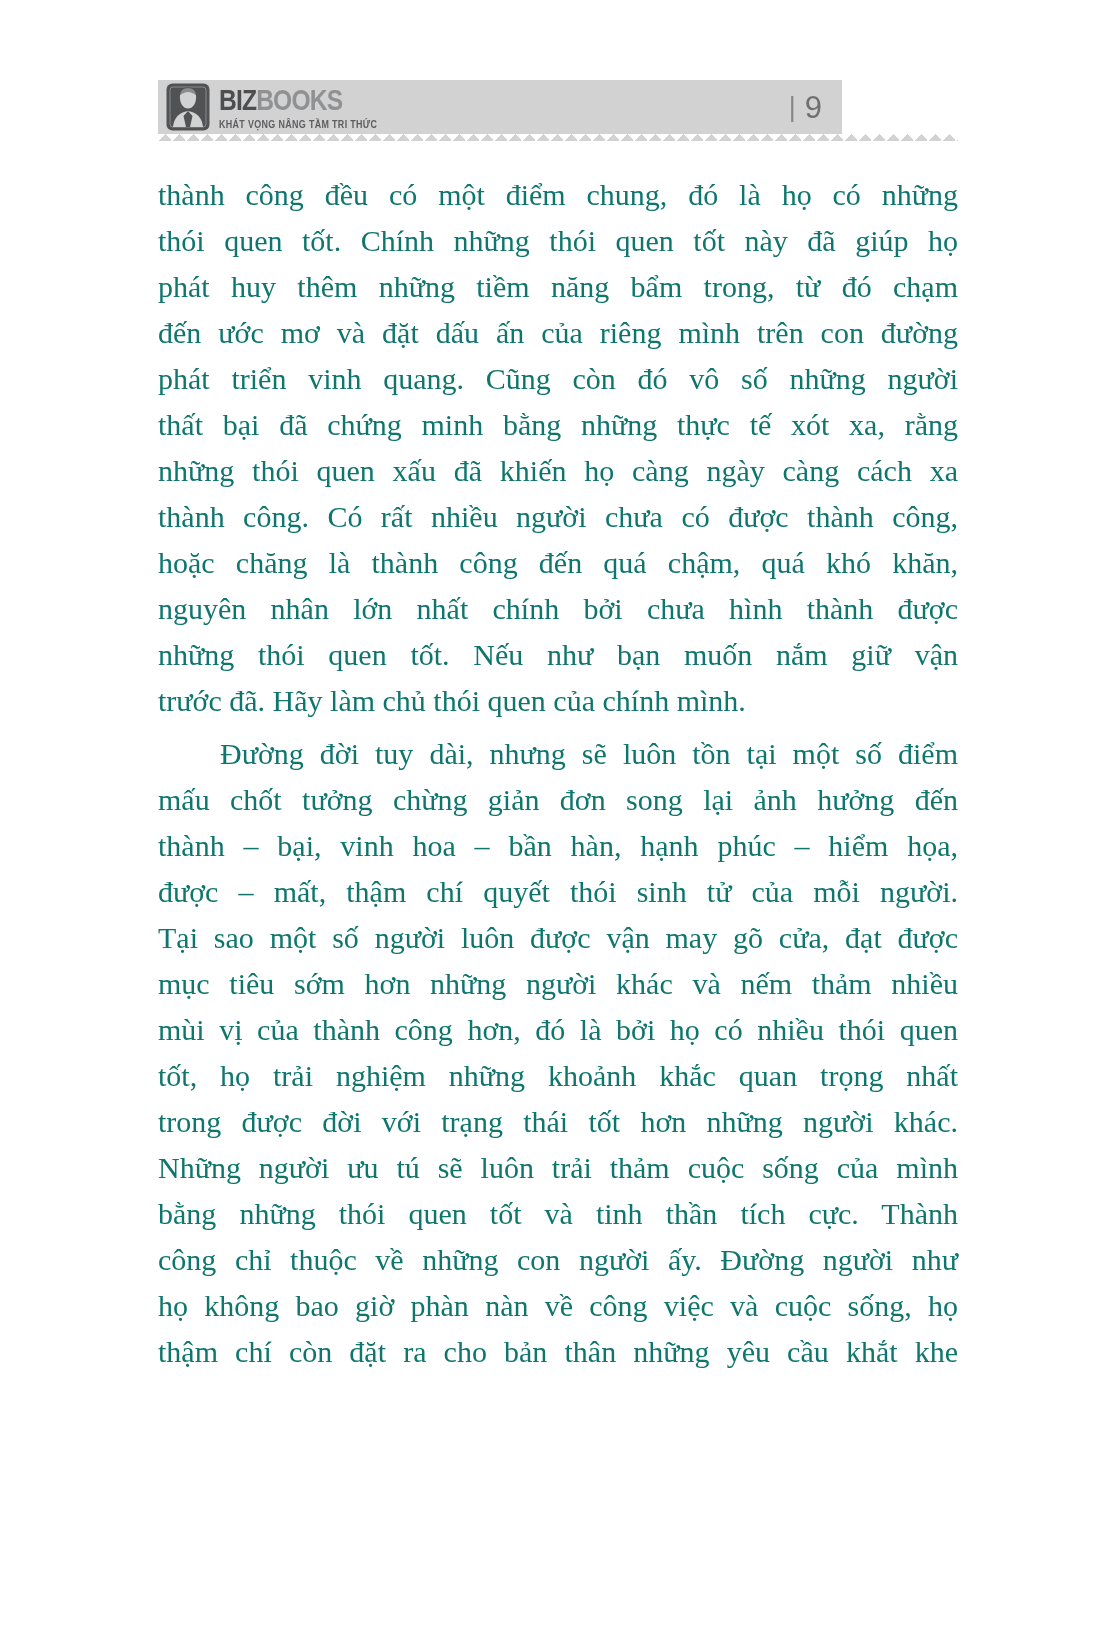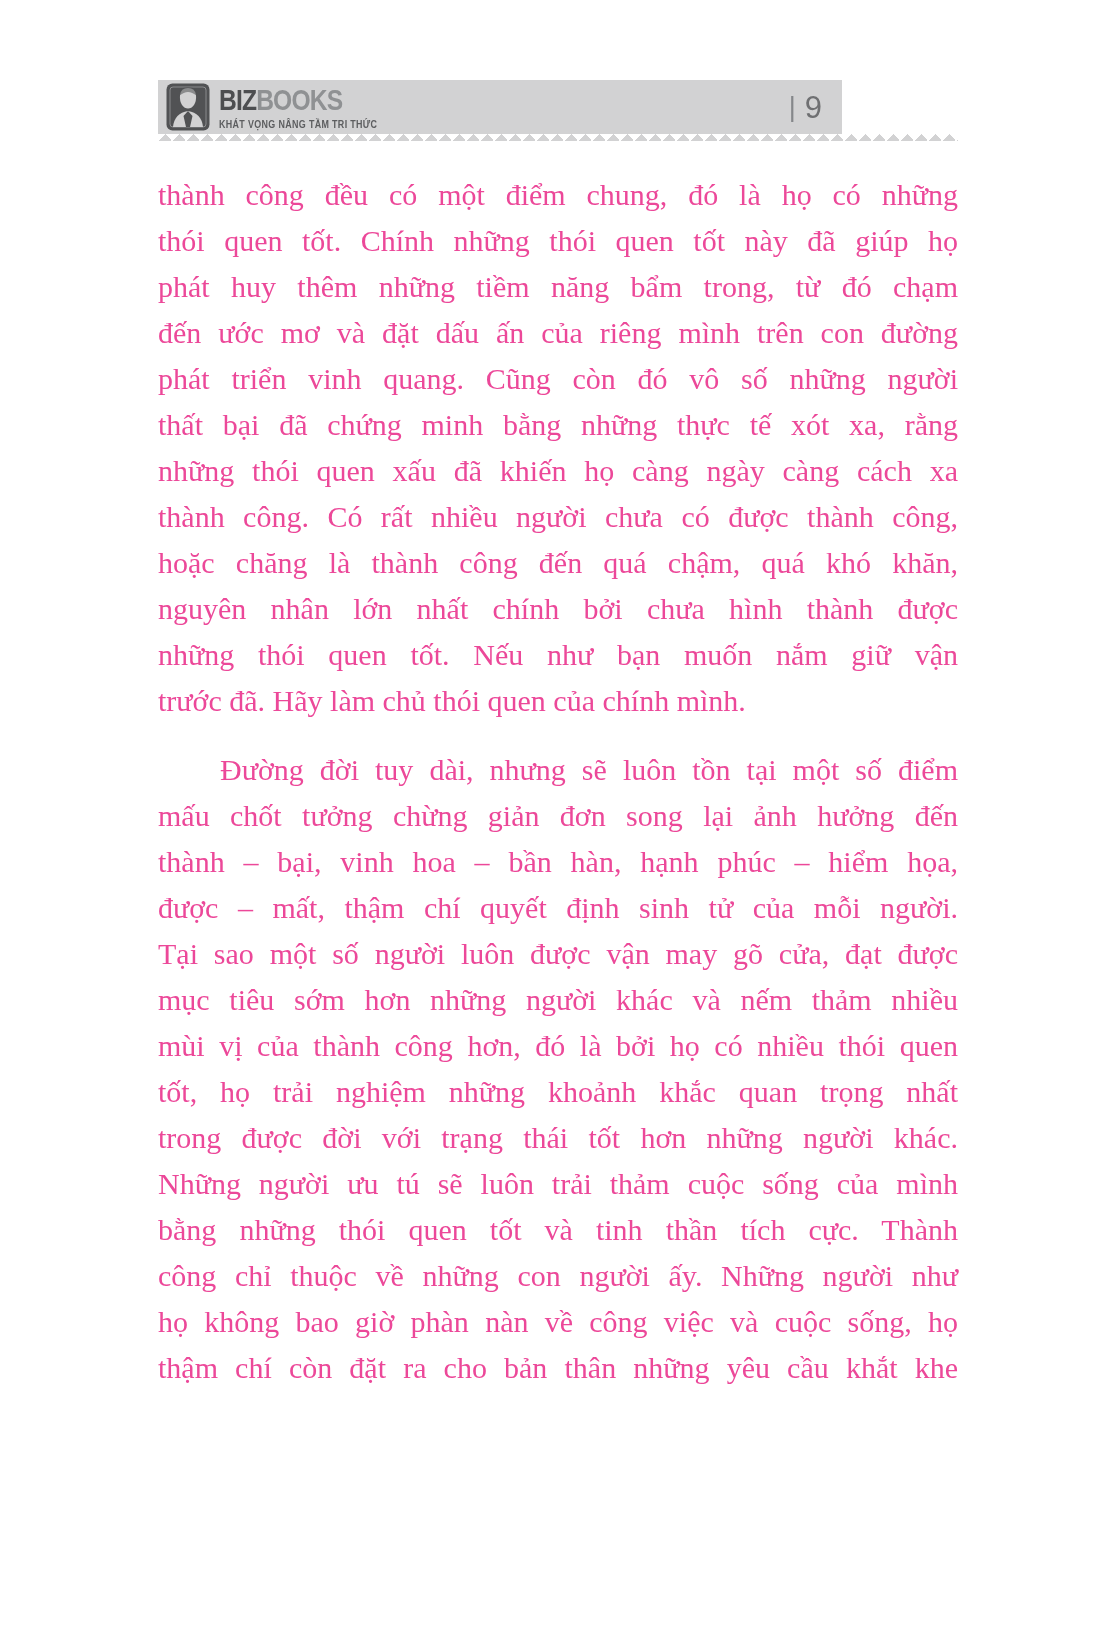--- a/index.html
+++ b/index.html
@@ -62,7 +62,7 @@
   
   .content {
     position: absolute; left: 158px; top: 172px; width: 800px;
-    color: #ec4899;
+    color: #0f766e;
     font-size: 30px; line-height: 46px;
   }
   .paragraph .text-line {

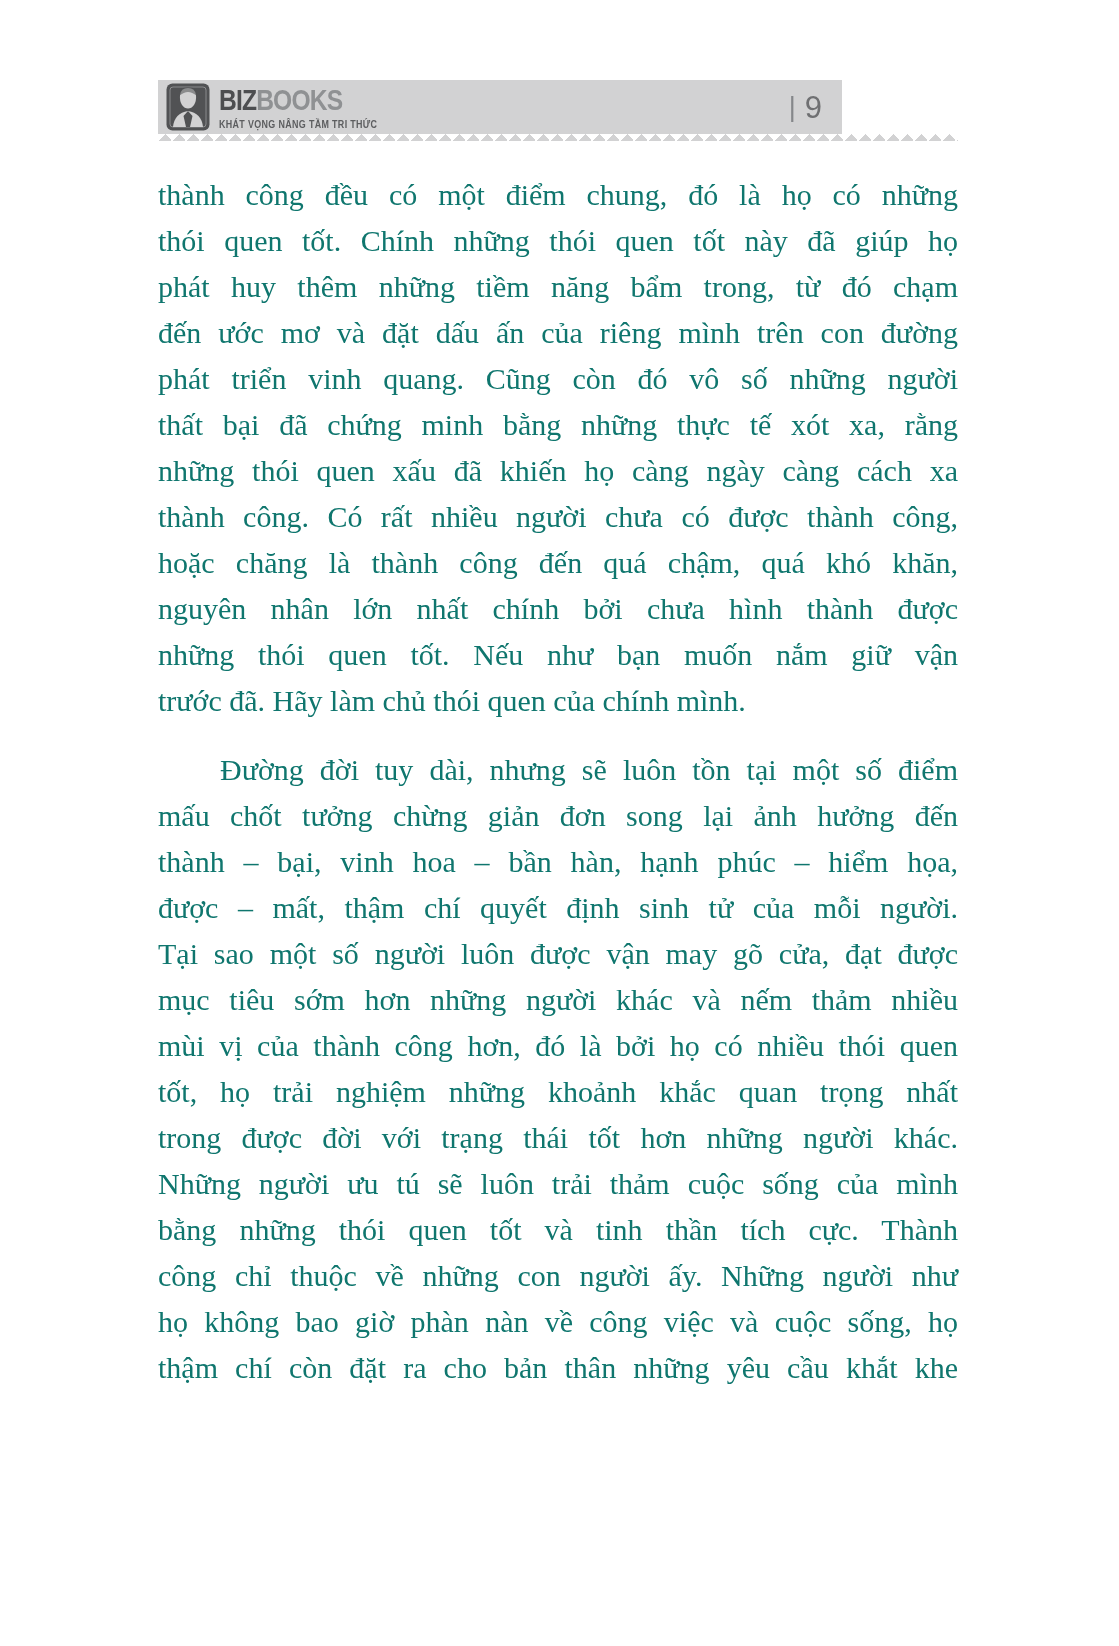--- a/index.html
+++ b/index.html
@@ -71,7 +71,7 @@
   }
   .paragraph.para-end .text-line:last-child { text-align-last: left; }
   .paragraph.indent .text-line:first-child { text-indent: 62px; }
-  .paragraph + .paragraph { margin-top: 23px; }
+  .paragraph + .paragraph { margin-top: 7px; }
 </style>
 </head>
 <body>

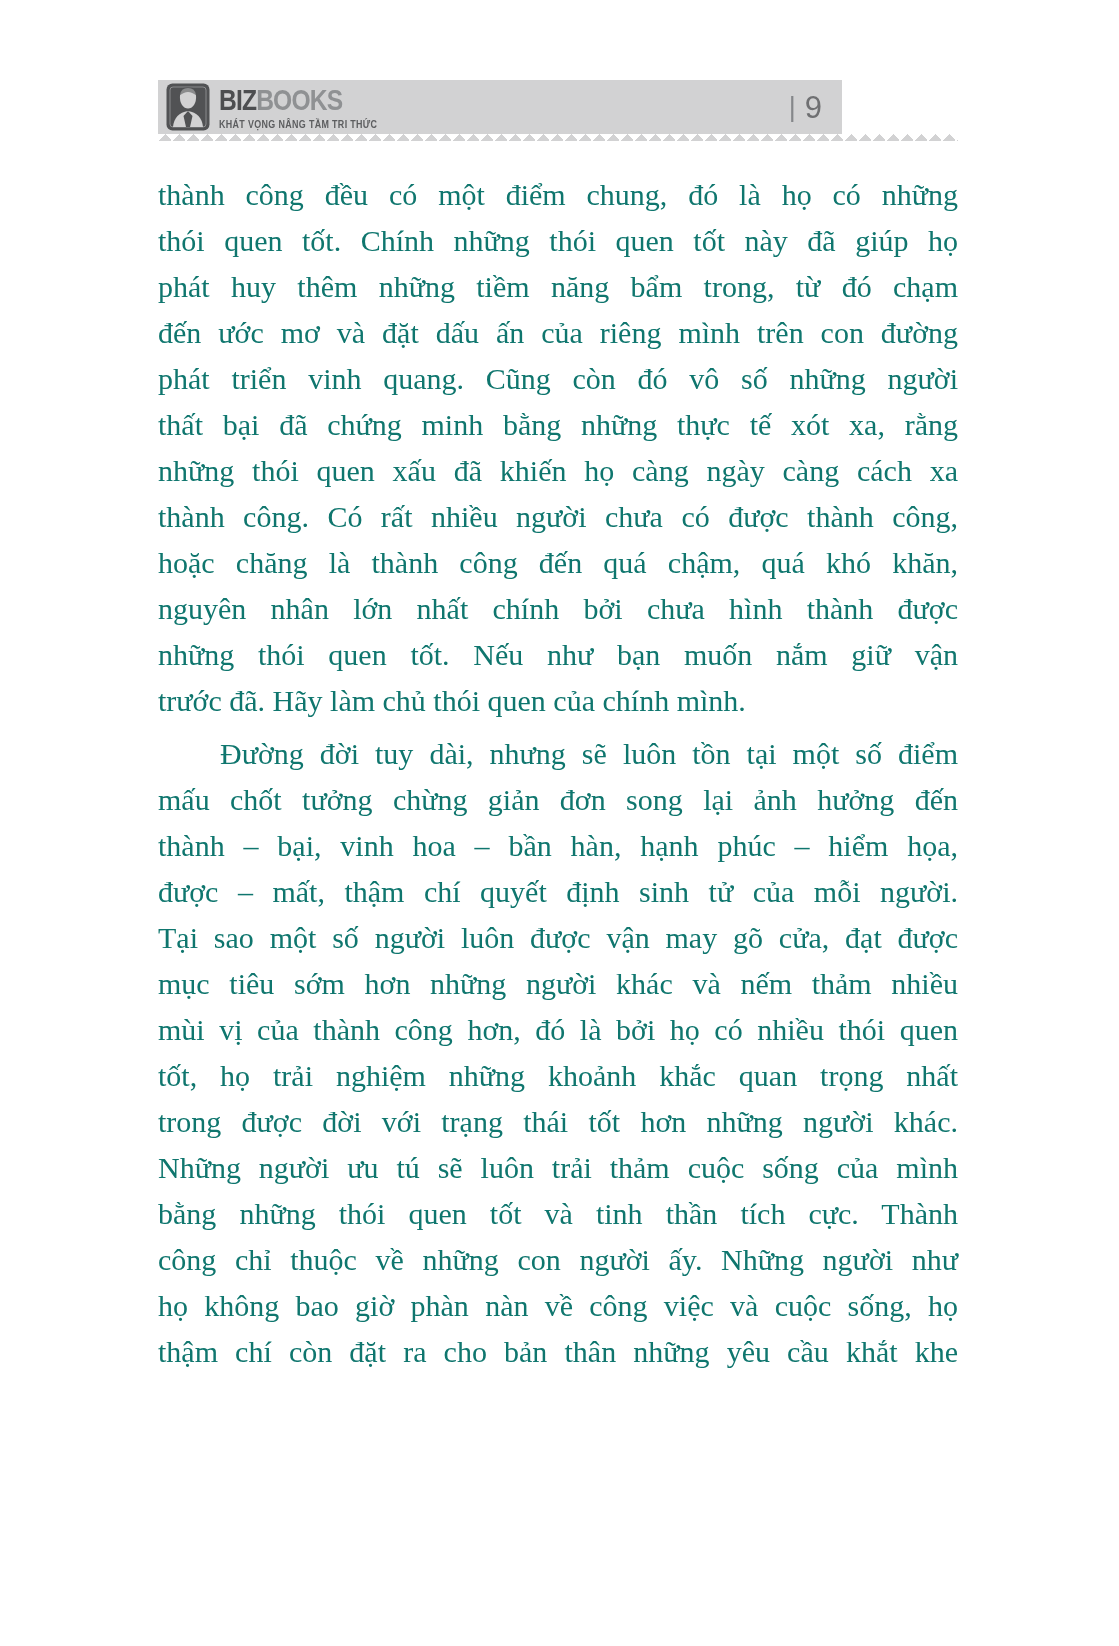--- a/index.html
+++ b/index.html
@@ -120,7 +120,7 @@
         <div class="text-line">Đường đời tuy dài, nhưng sẽ luôn tồn tại một số điểm</div>
         <div class="text-line">mấu chốt tưởng chừng giản đơn song lại ảnh hưởng đến</div>
         <div class="text-line">thành – bại, vinh hoa – bần hàn, hạnh phúc – hiểm họa,</div>
-        <div class="text-line">được – mất, thậm chí quyết định sinh tử của mỗi người.</div>
+        <div class="text-line">được – mất, thậm chí quyết thói sinh tử của mỗi người.</div>
         <div class="text-line">Tại sao một số người luôn được vận may gõ cửa, đạt được</div>
         <div class="text-line">mục tiêu sớm hơn những người khác và nếm thảm nhiều</div>
         <div class="text-line">mùi vị của thành công hơn, đó là bởi họ có nhiều thói quen</div>

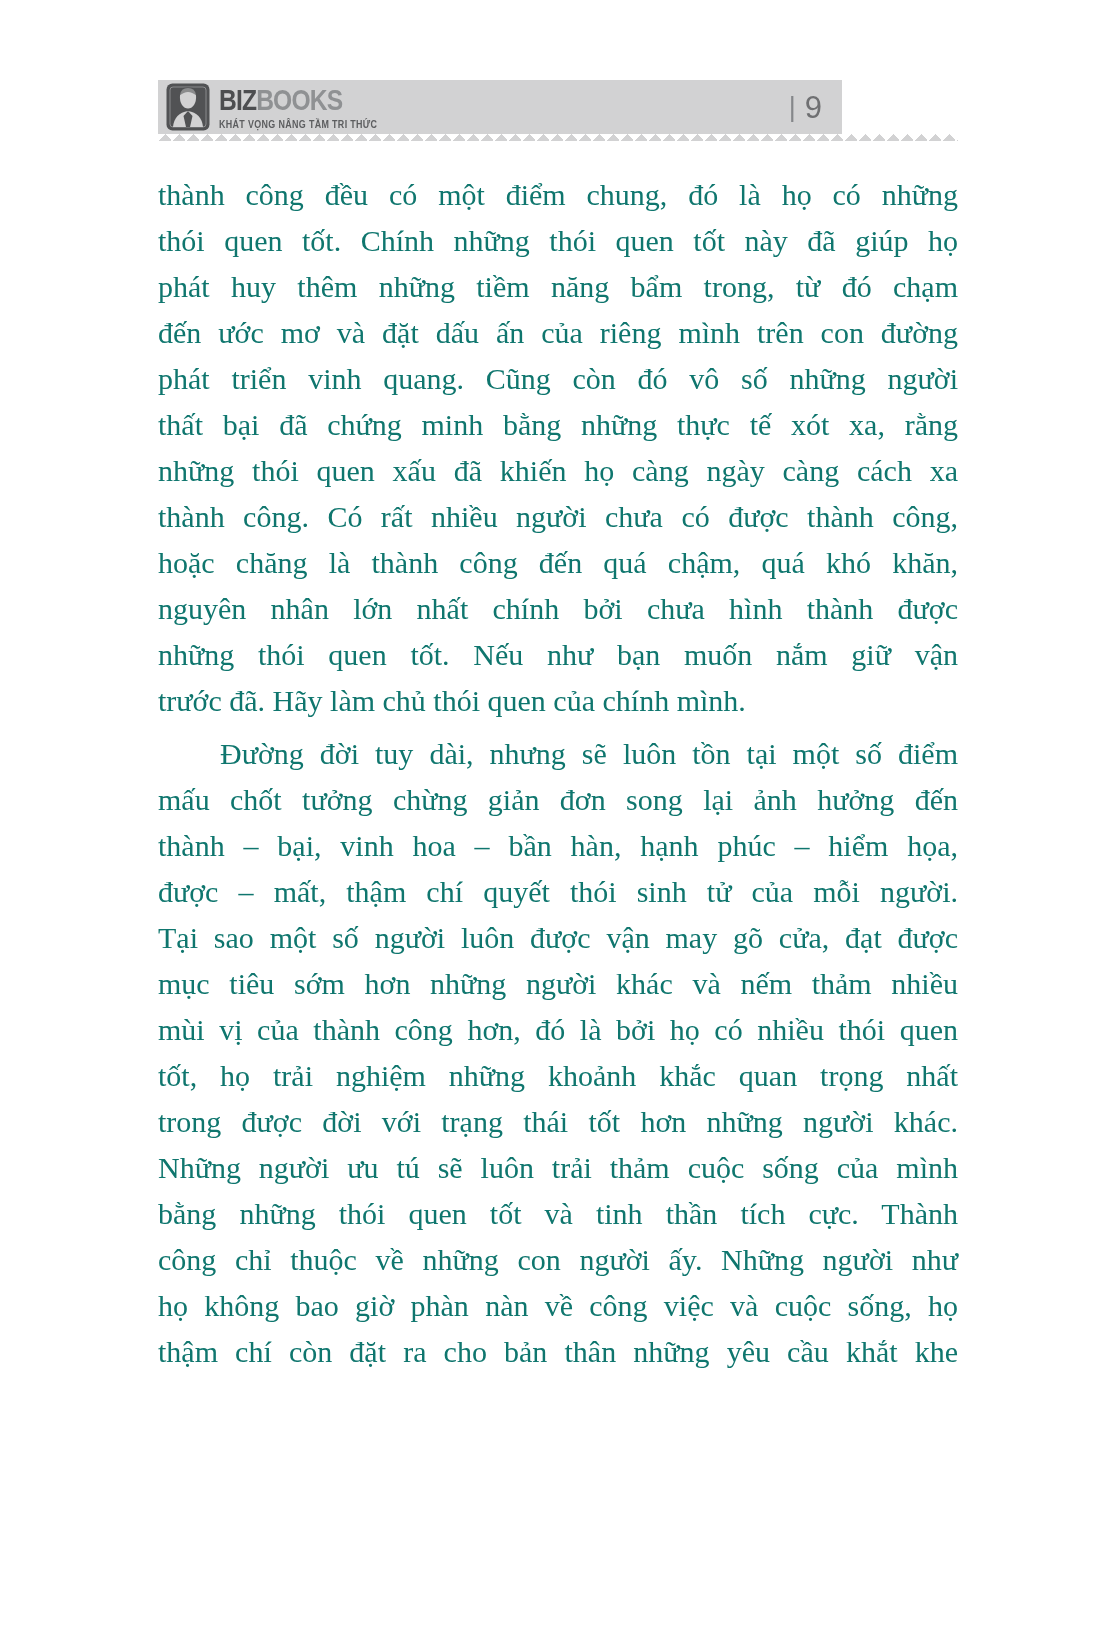--- a/index.html
+++ b/index.html
@@ -128,7 +128,7 @@
         <div class="text-line">trong được đời với trạng thái tốt hơn những người khác.</div>
         <div class="text-line">Những người ưu tú sẽ luôn trải thảm cuộc sống của mình</div>
         <div class="text-line">bằng những thói quen tốt và tinh thần tích cực. Thành</div>
-        <div class="text-line">công chỉ thuộc về những con người ấy. Những người như</div>
+        <div class="text-line">công chỉ thuộc về những con người ấy. Đường người như</div>
         <div class="text-line">họ không bao giờ phàn nàn về công việc và cuộc sống, họ</div>
         <div class="text-line">thậm chí còn đặt ra cho bản thân những yêu cầu khắt khe</div>
       </div>

